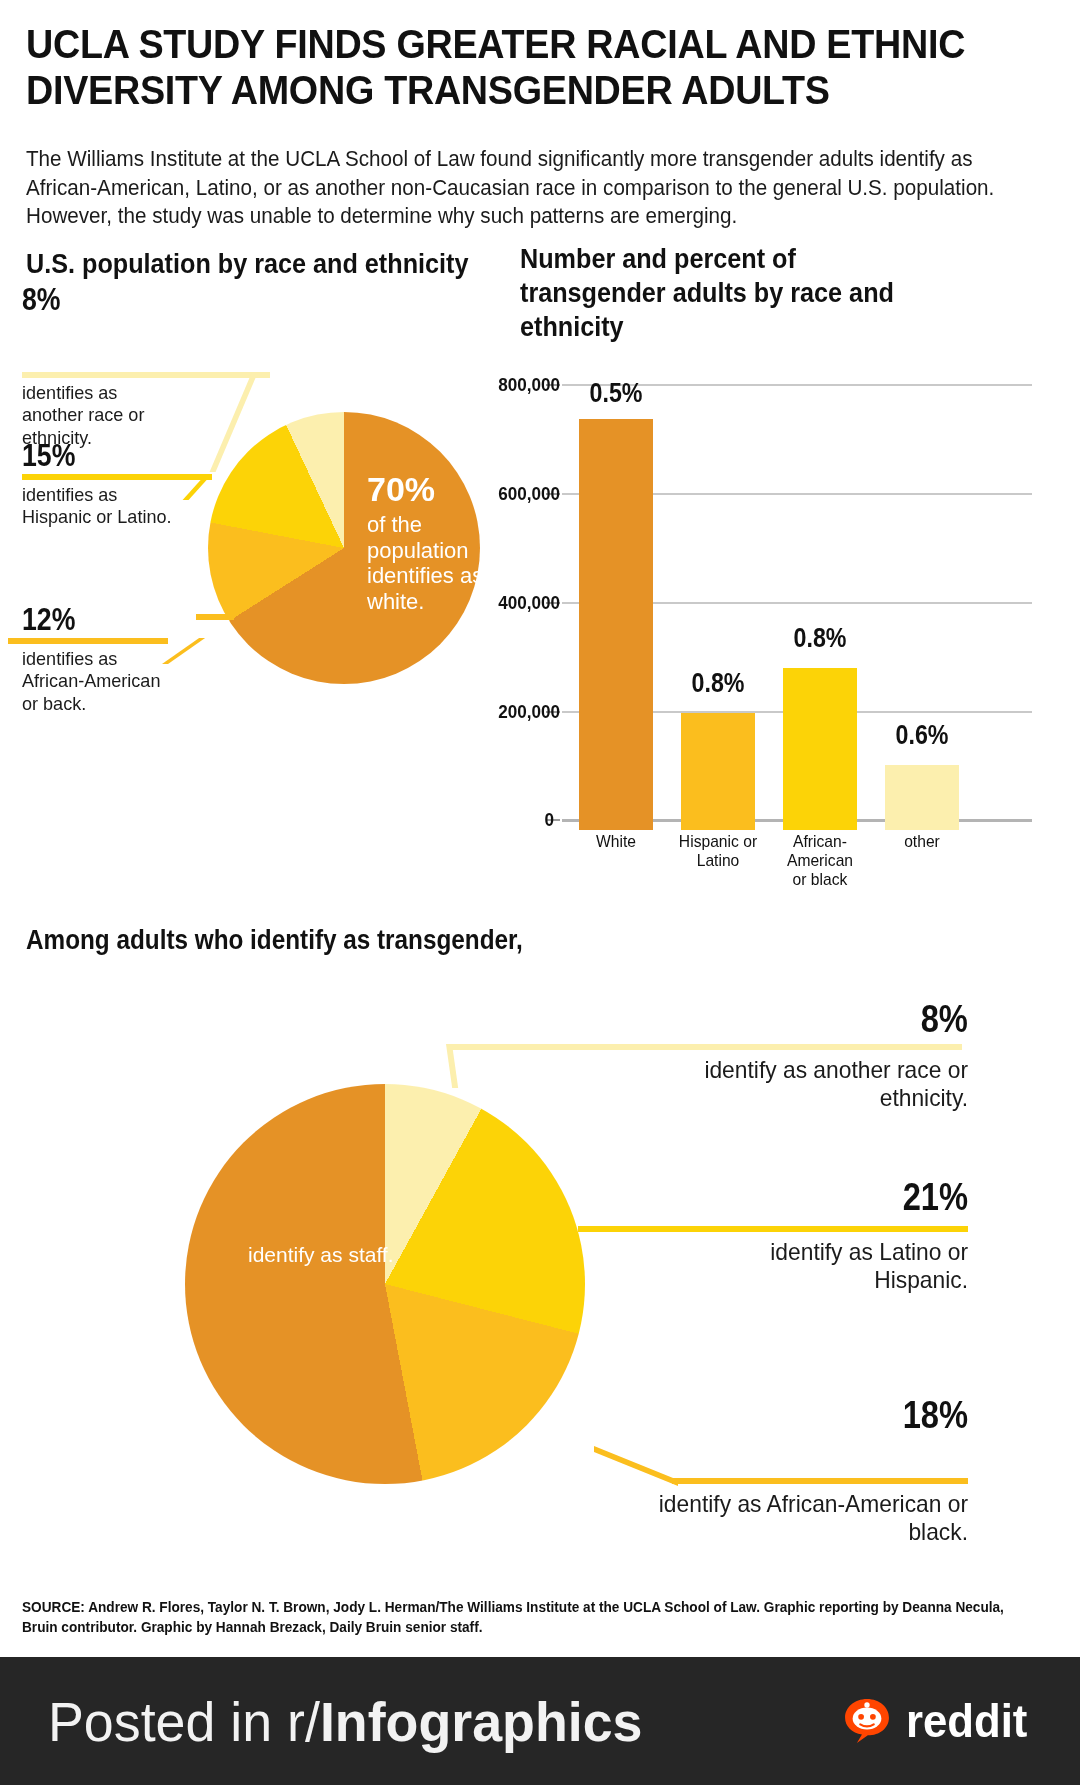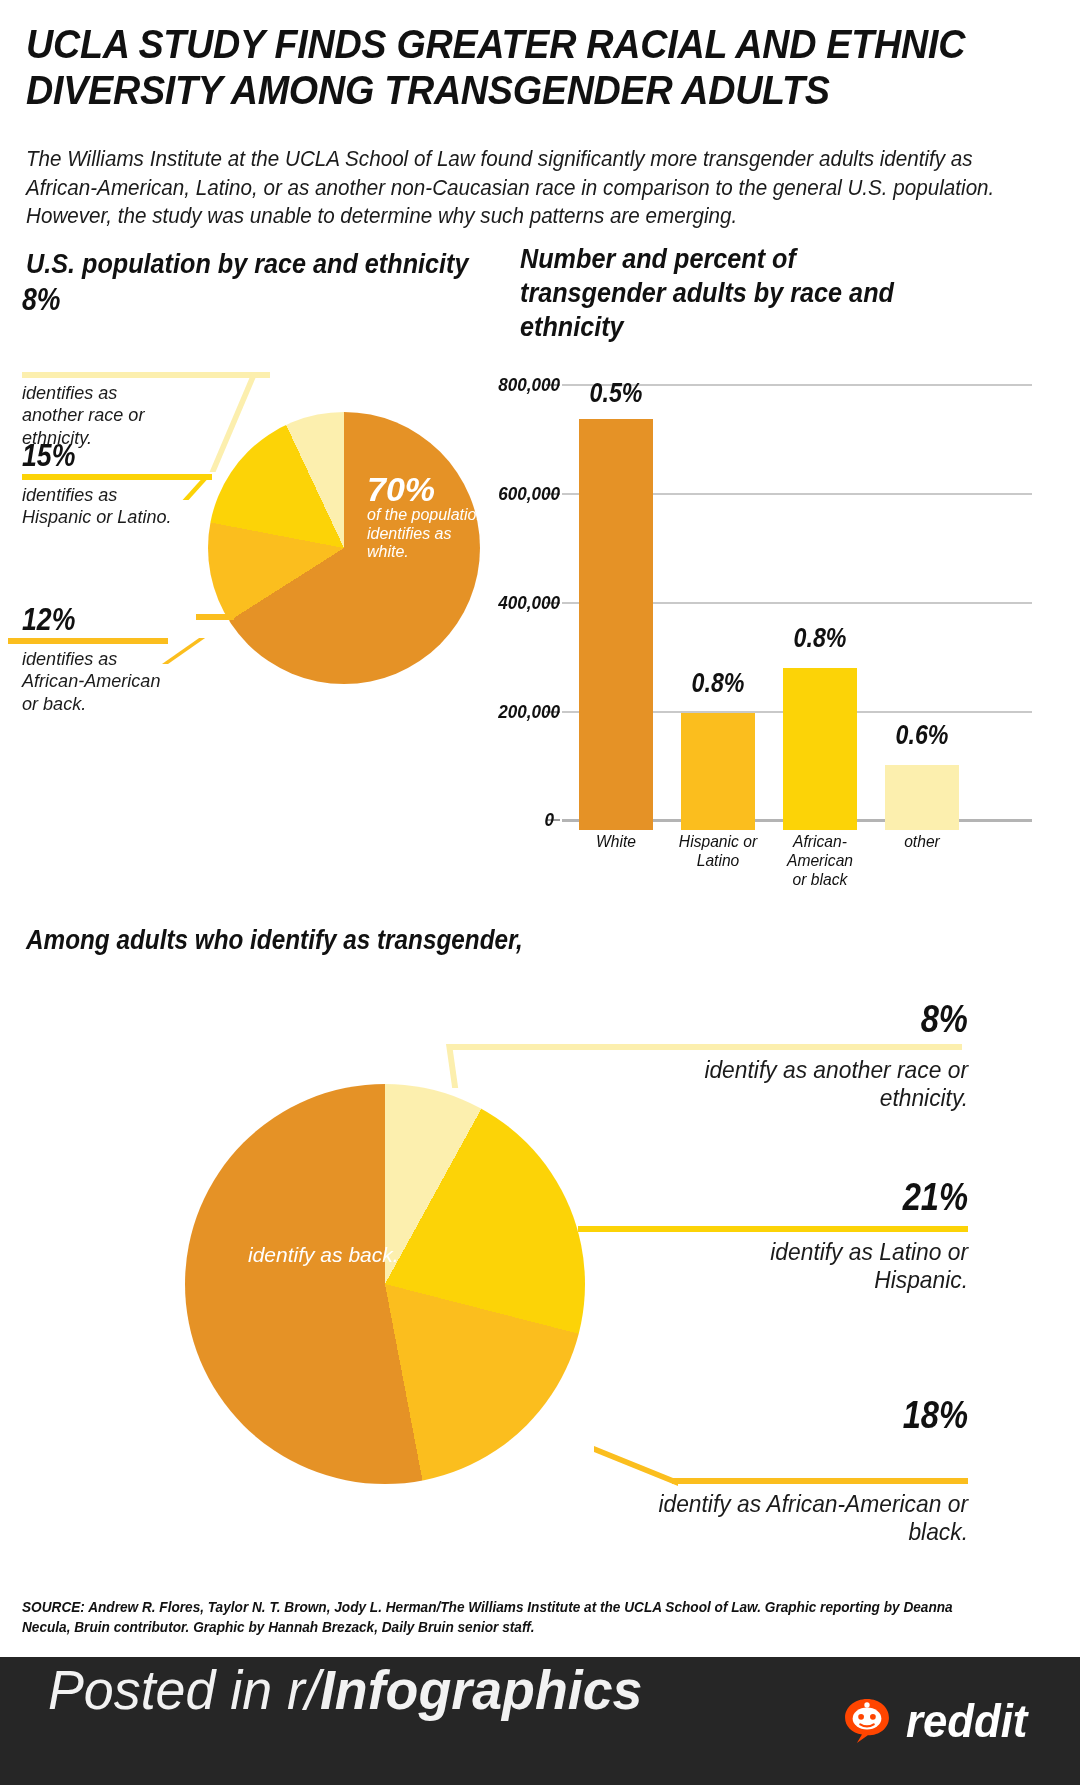--- a/index.html
+++ b/index.html
@@ -8,7 +8,7 @@
     font-family:"Liberation Sans", sans-serif;
     position:relative;overflow:hidden;
   }
-  .page{position:relative;width:1080px;height:1785px;font-style:italic;}
+  .page{position:relative;width:1080px;height:1785px;}
 
   
   .headline{

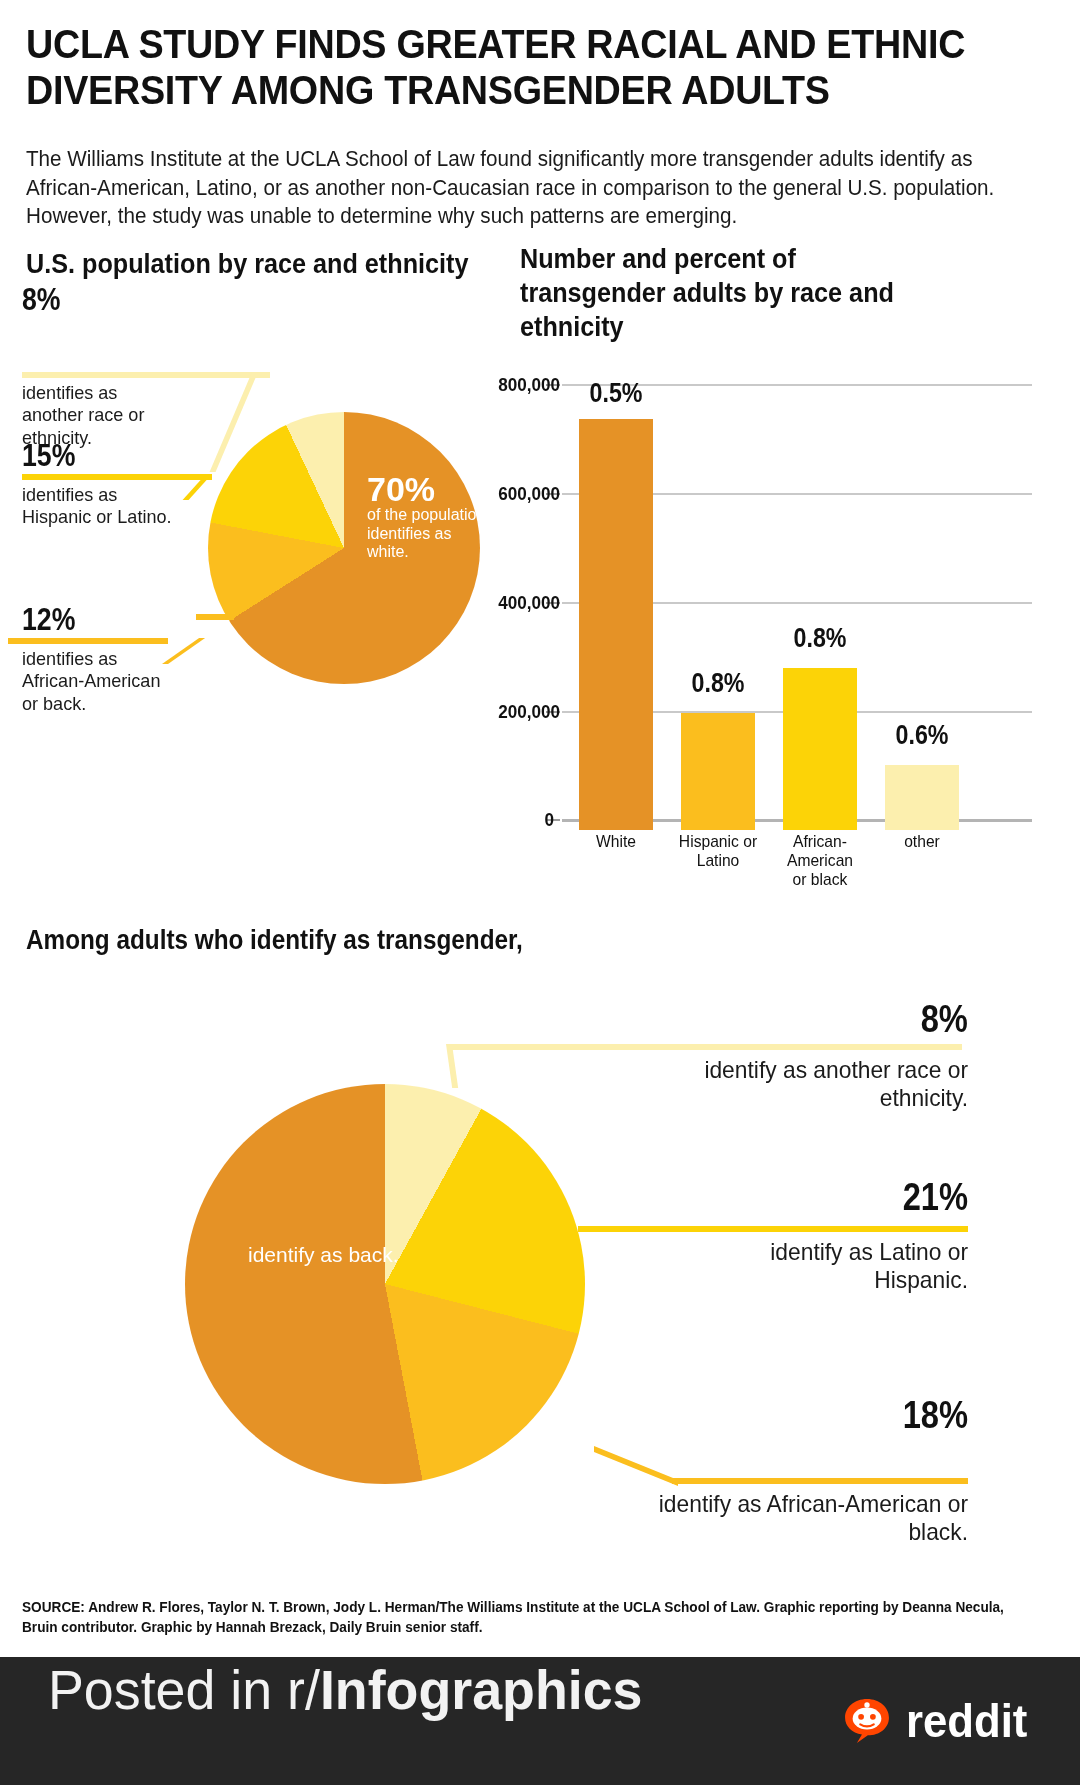--- a/index.html
+++ b/index.html
@@ -135,7 +135,7 @@
 
   <div class="pie-text" style="left:367px;top:472px;width:120px;">
     <div class="big" style="font-size:34px;">70%</div>
-    <div class="small" style="font-size:16px;">of the population identifies as white.</div>
+    <div class="small" style="font-size:22px;margin-top:6px;">of the population identifies as white.</div>
   </div>
 
   <div class="pct" style="position:absolute;left:22px;top:284px;font-size:31px;">8%</div>

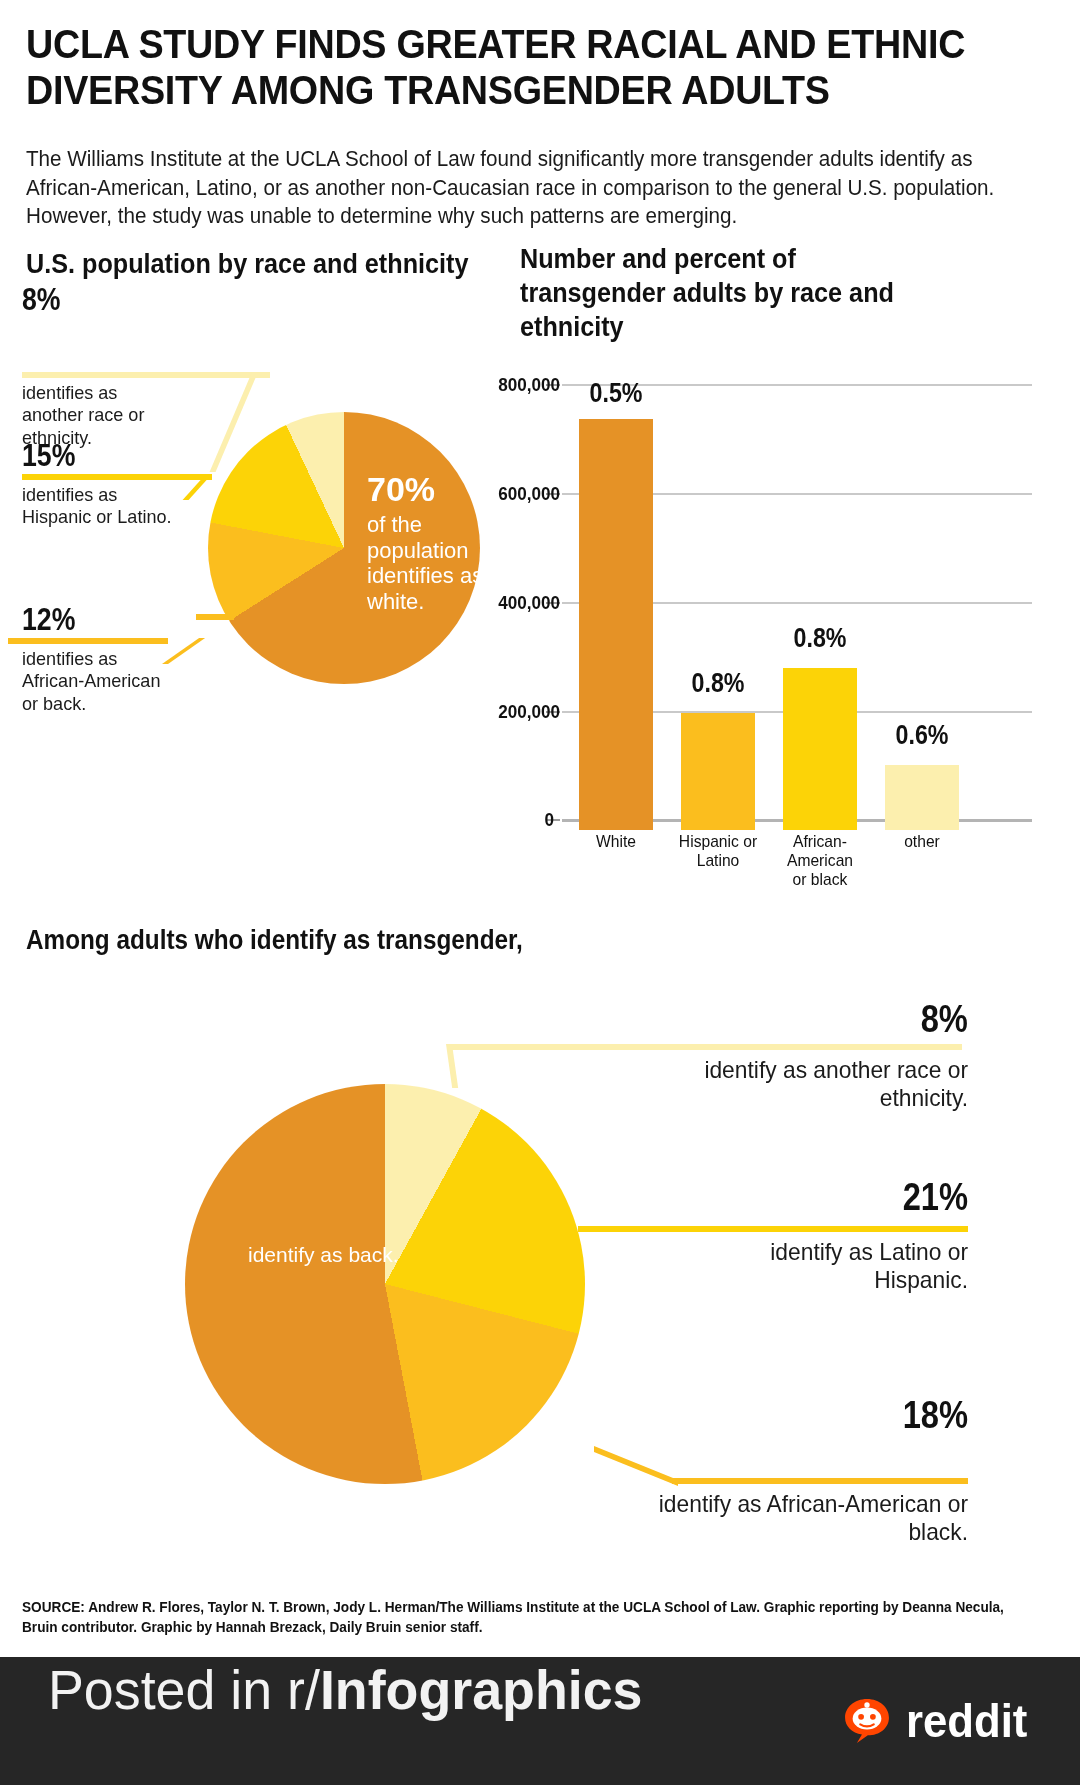--- a/index.html
+++ b/index.html
@@ -207,7 +207,7 @@
                 #E59226 169.2deg 360deg);"></div>
 
   <div class="pie-text" style="left:248px;top:1235px;width:200px;">
-    <div class="small" style="font-size:21px;margin-top:8px;">identify as back.</div>
+    <div class="small" style="font-size:21px;margin-top:8px;">identify as staff.</div>
   </div>
 
   <div class="pct r" style="position:absolute;right:112px;top:1000px;font-size:38px;text-align:right;">8%</div>

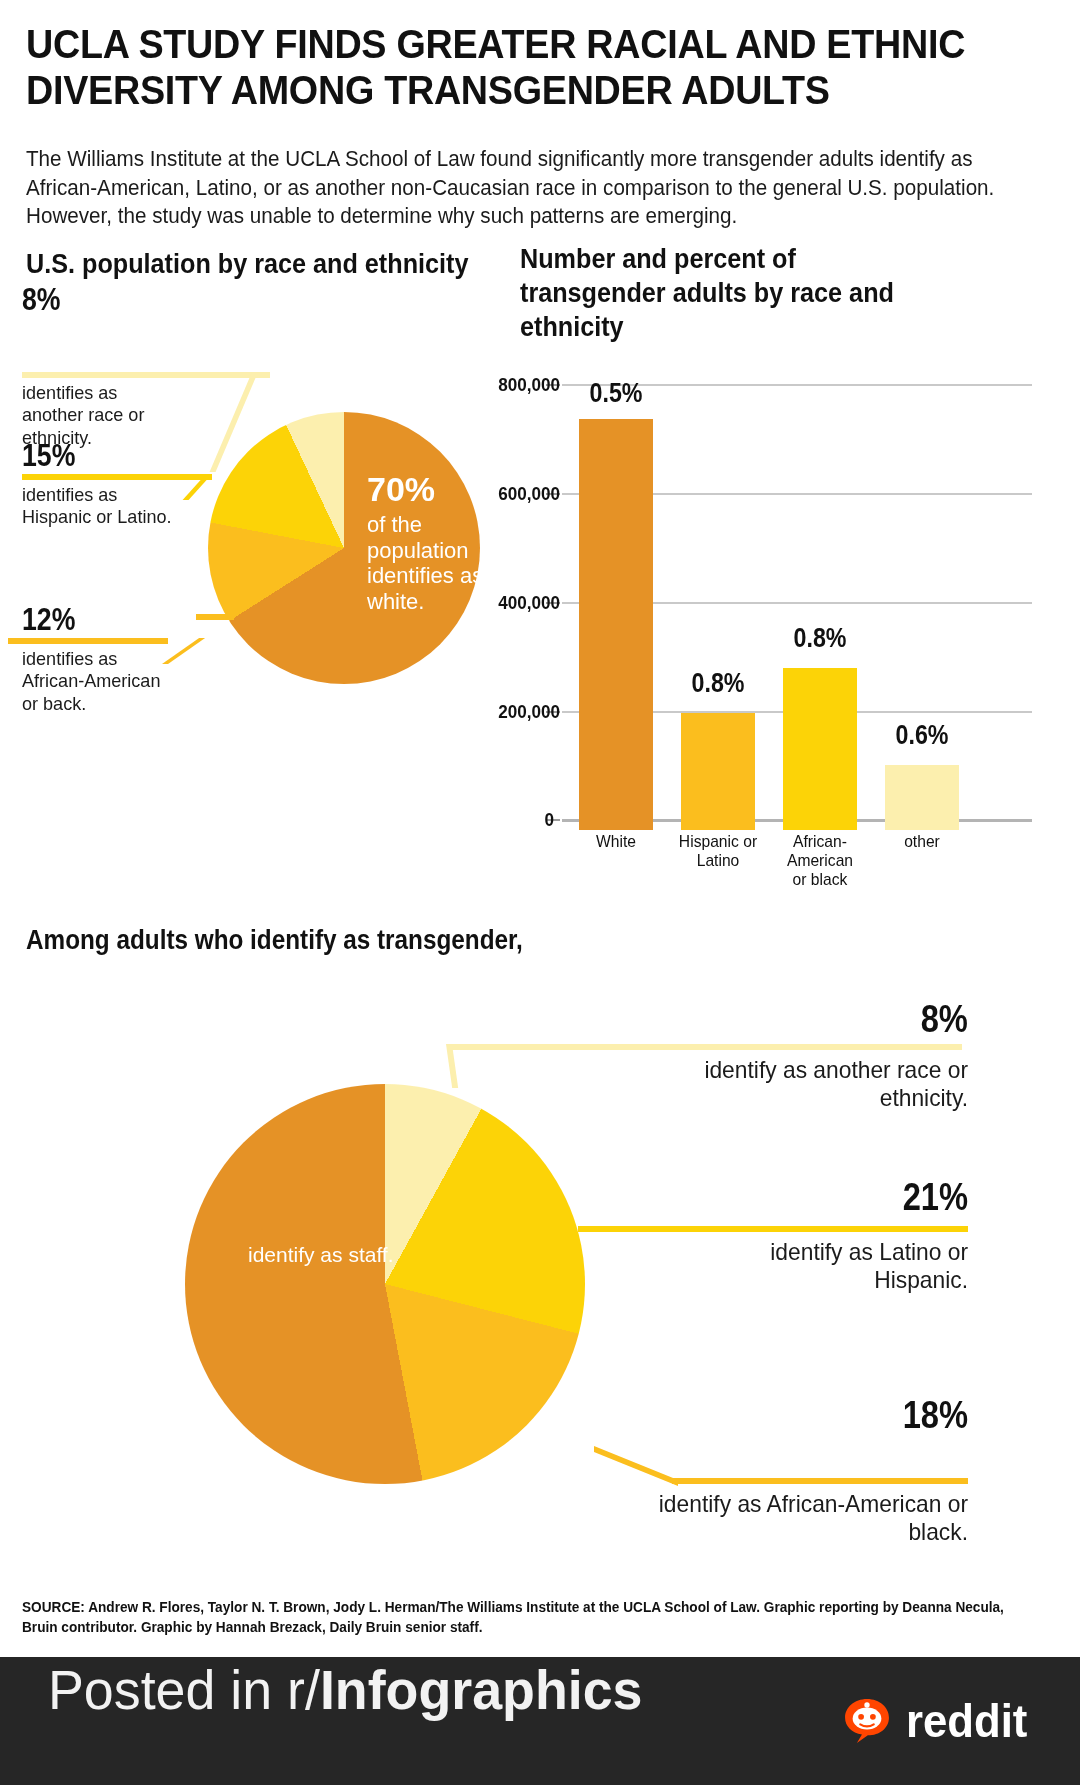--- a/index.html
+++ b/index.html
@@ -98,7 +98,7 @@
   }
   #footer{
     position:absolute;left:0;bottom:0;width:1080px;height:128px;
-    background:#262626;display:flex;
+    background:#262626;display:flex;align-items:center;
   }
   #footer-text{
     margin-left:48px;color:#f2f2f2;font-size:56px;

